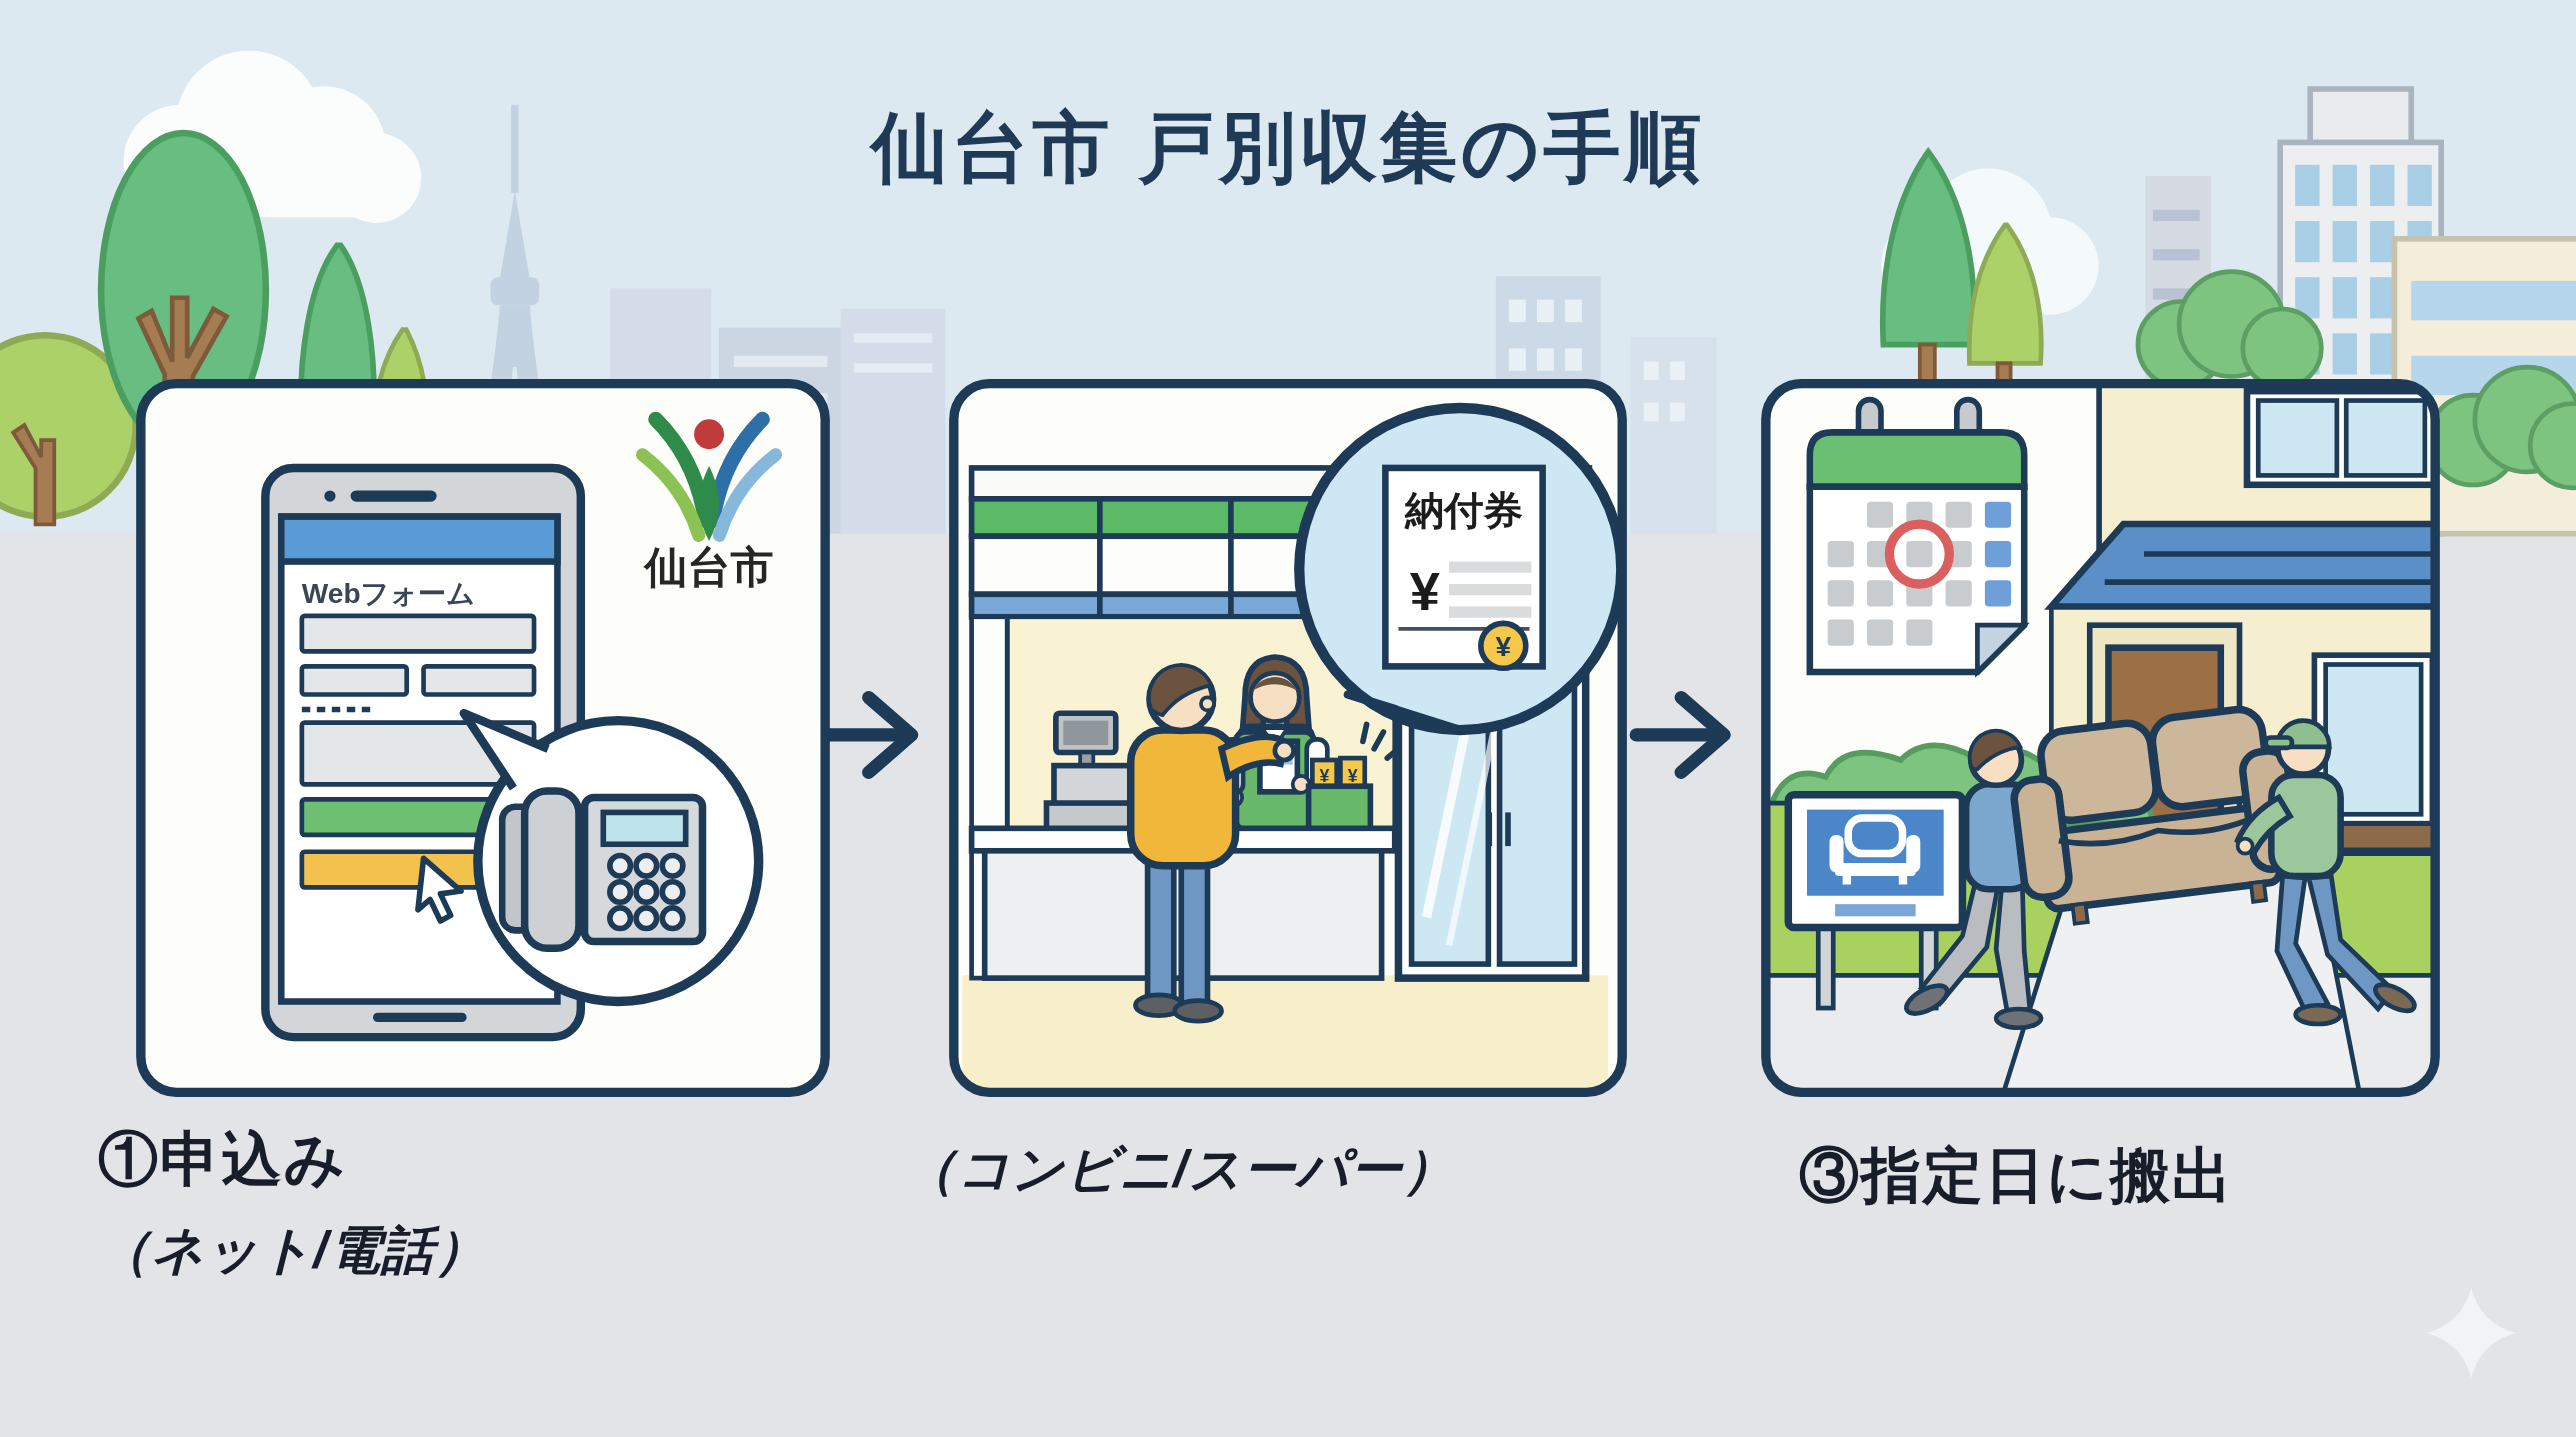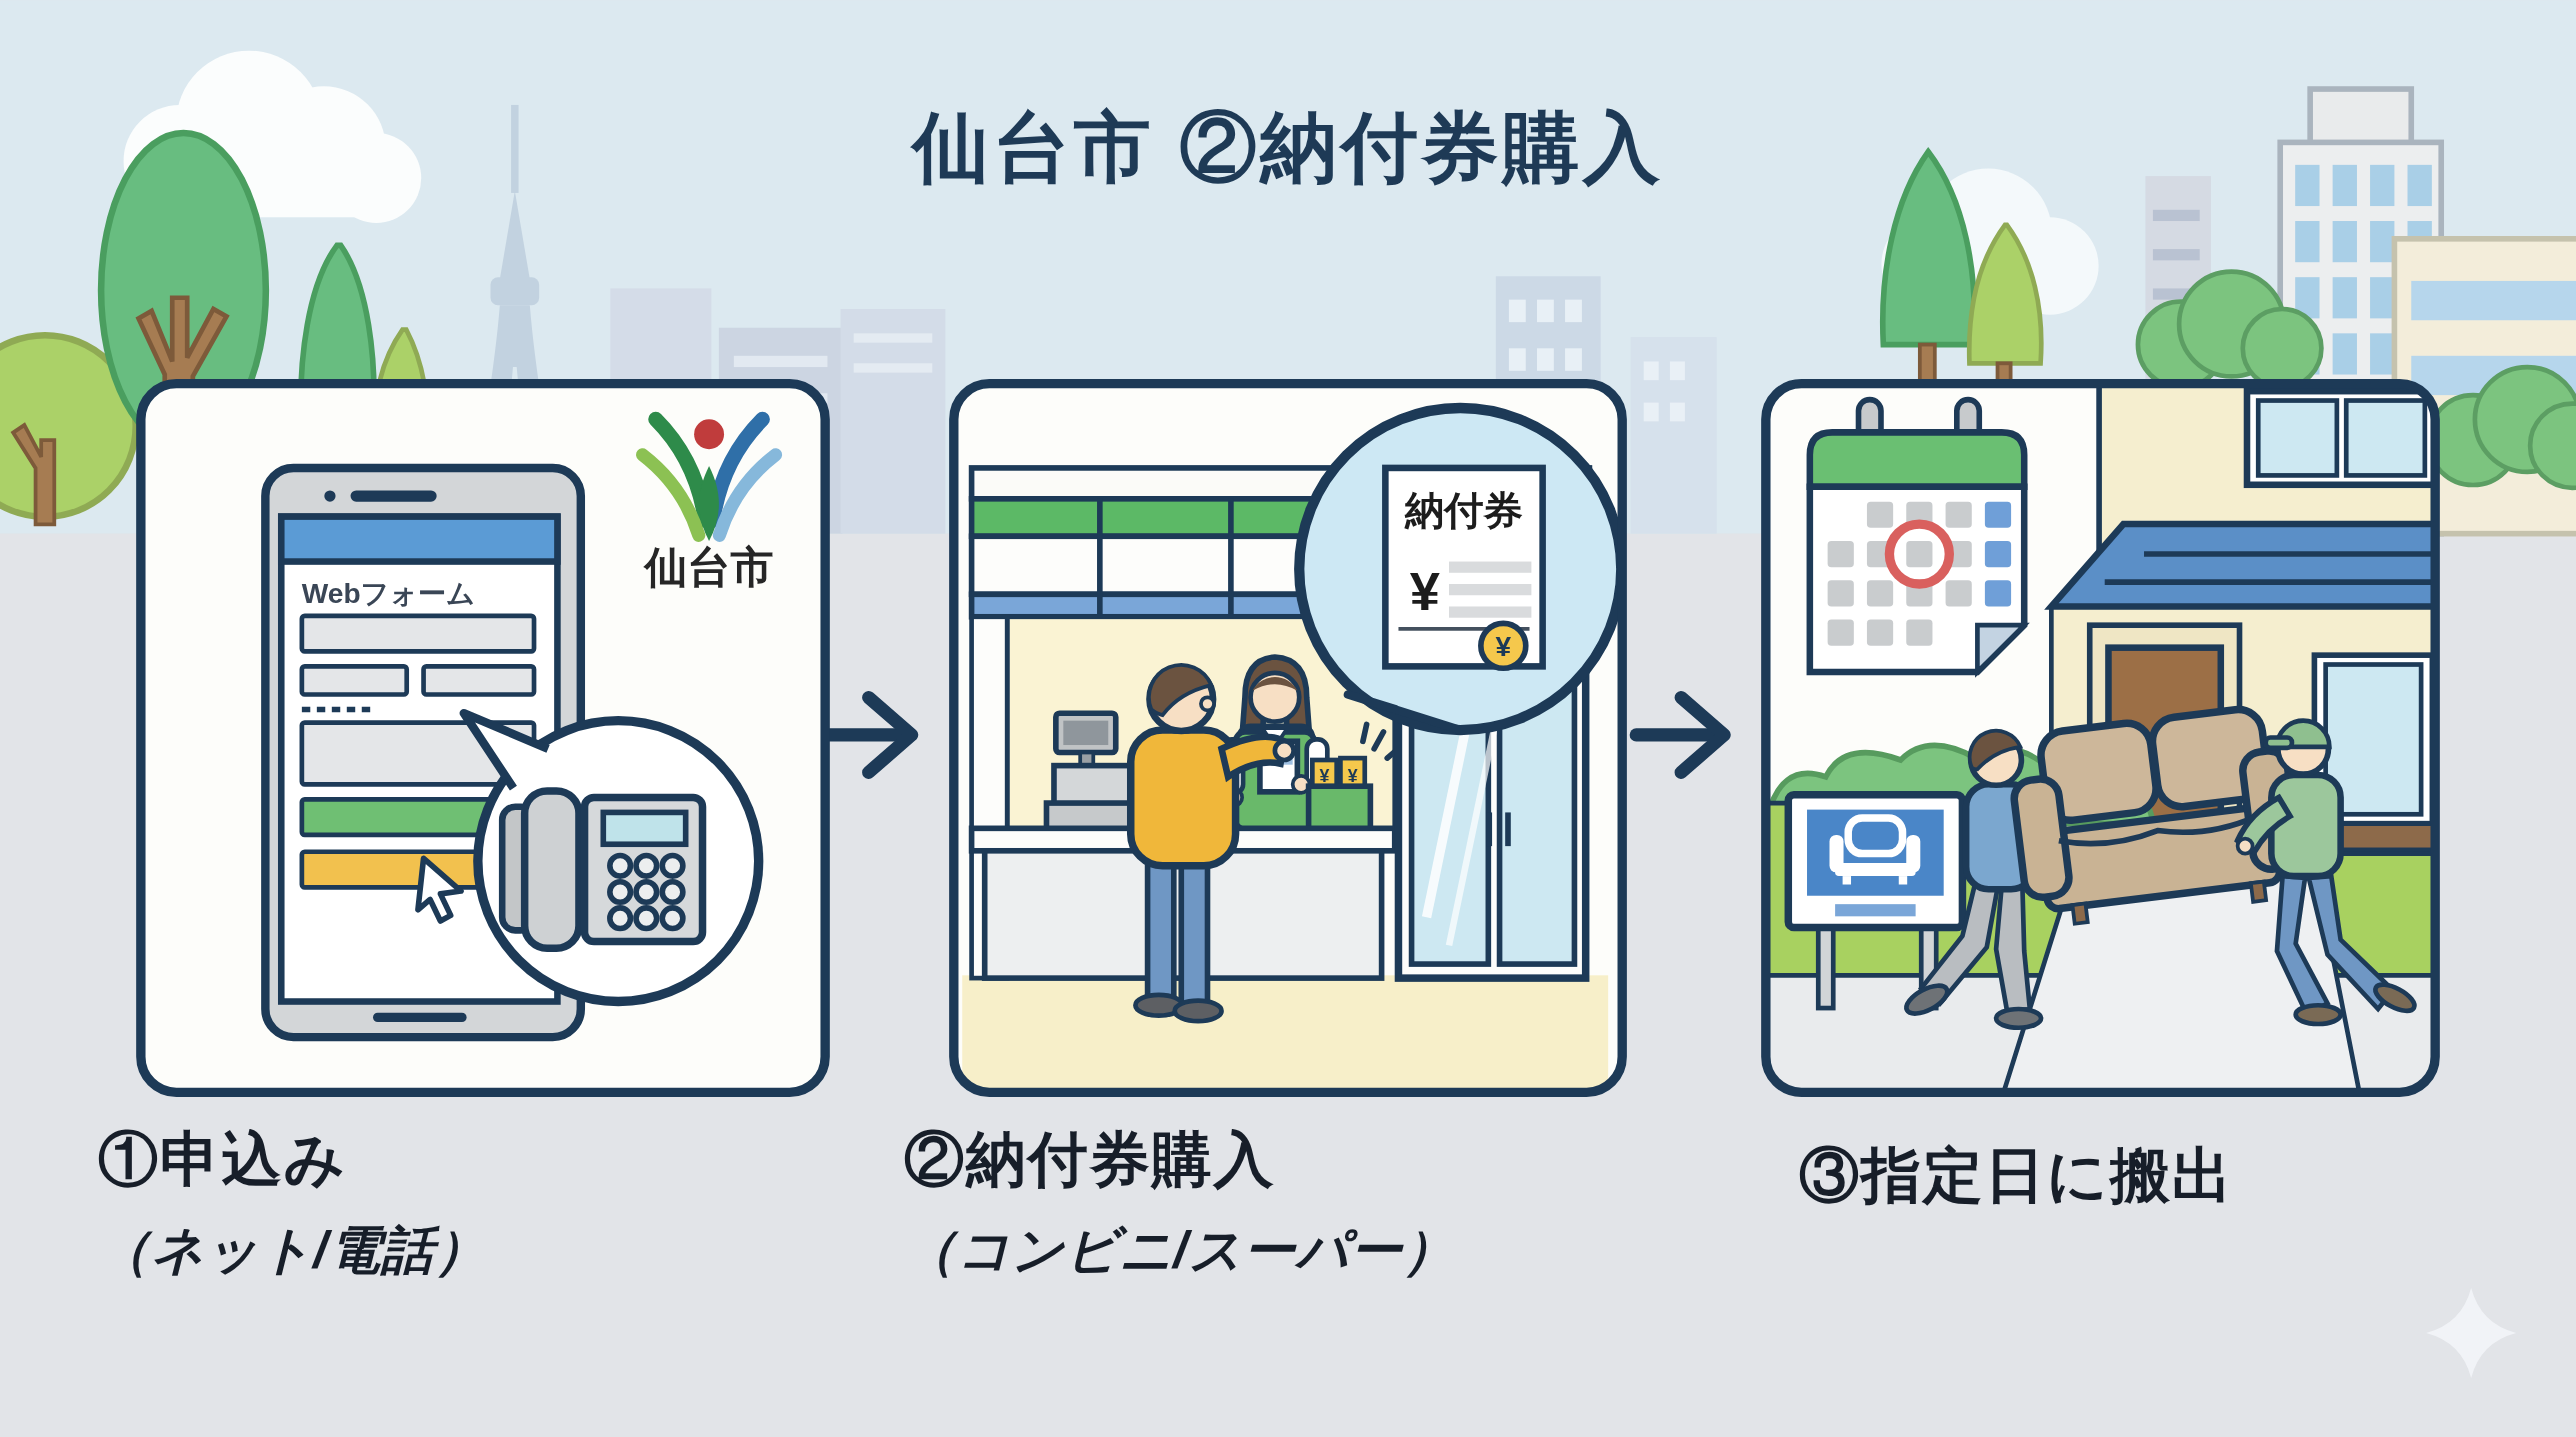--- a/index.html
+++ b/index.html
@@ -181,7 +181,7 @@
     <path d="M 2640 1376 Q 2650 1414 2688 1424 Q 2650 1434 2640 1472 Q 2630 1434 2592 1424 Q 2630 1414 2640 1376 Z" fill="#f1f3f7"></path>
   </svg>
 
-  <div id="page-title" class="abs">仙台市 ②納付券購入</div>
+  <div id="page-title" class="abs">仙台市 戸別収集の手順</div>
 
   <svg class="card-svg" style="left:136px;top:379px" width="694" height="718" viewBox="145 405 741 767">
     <defs>

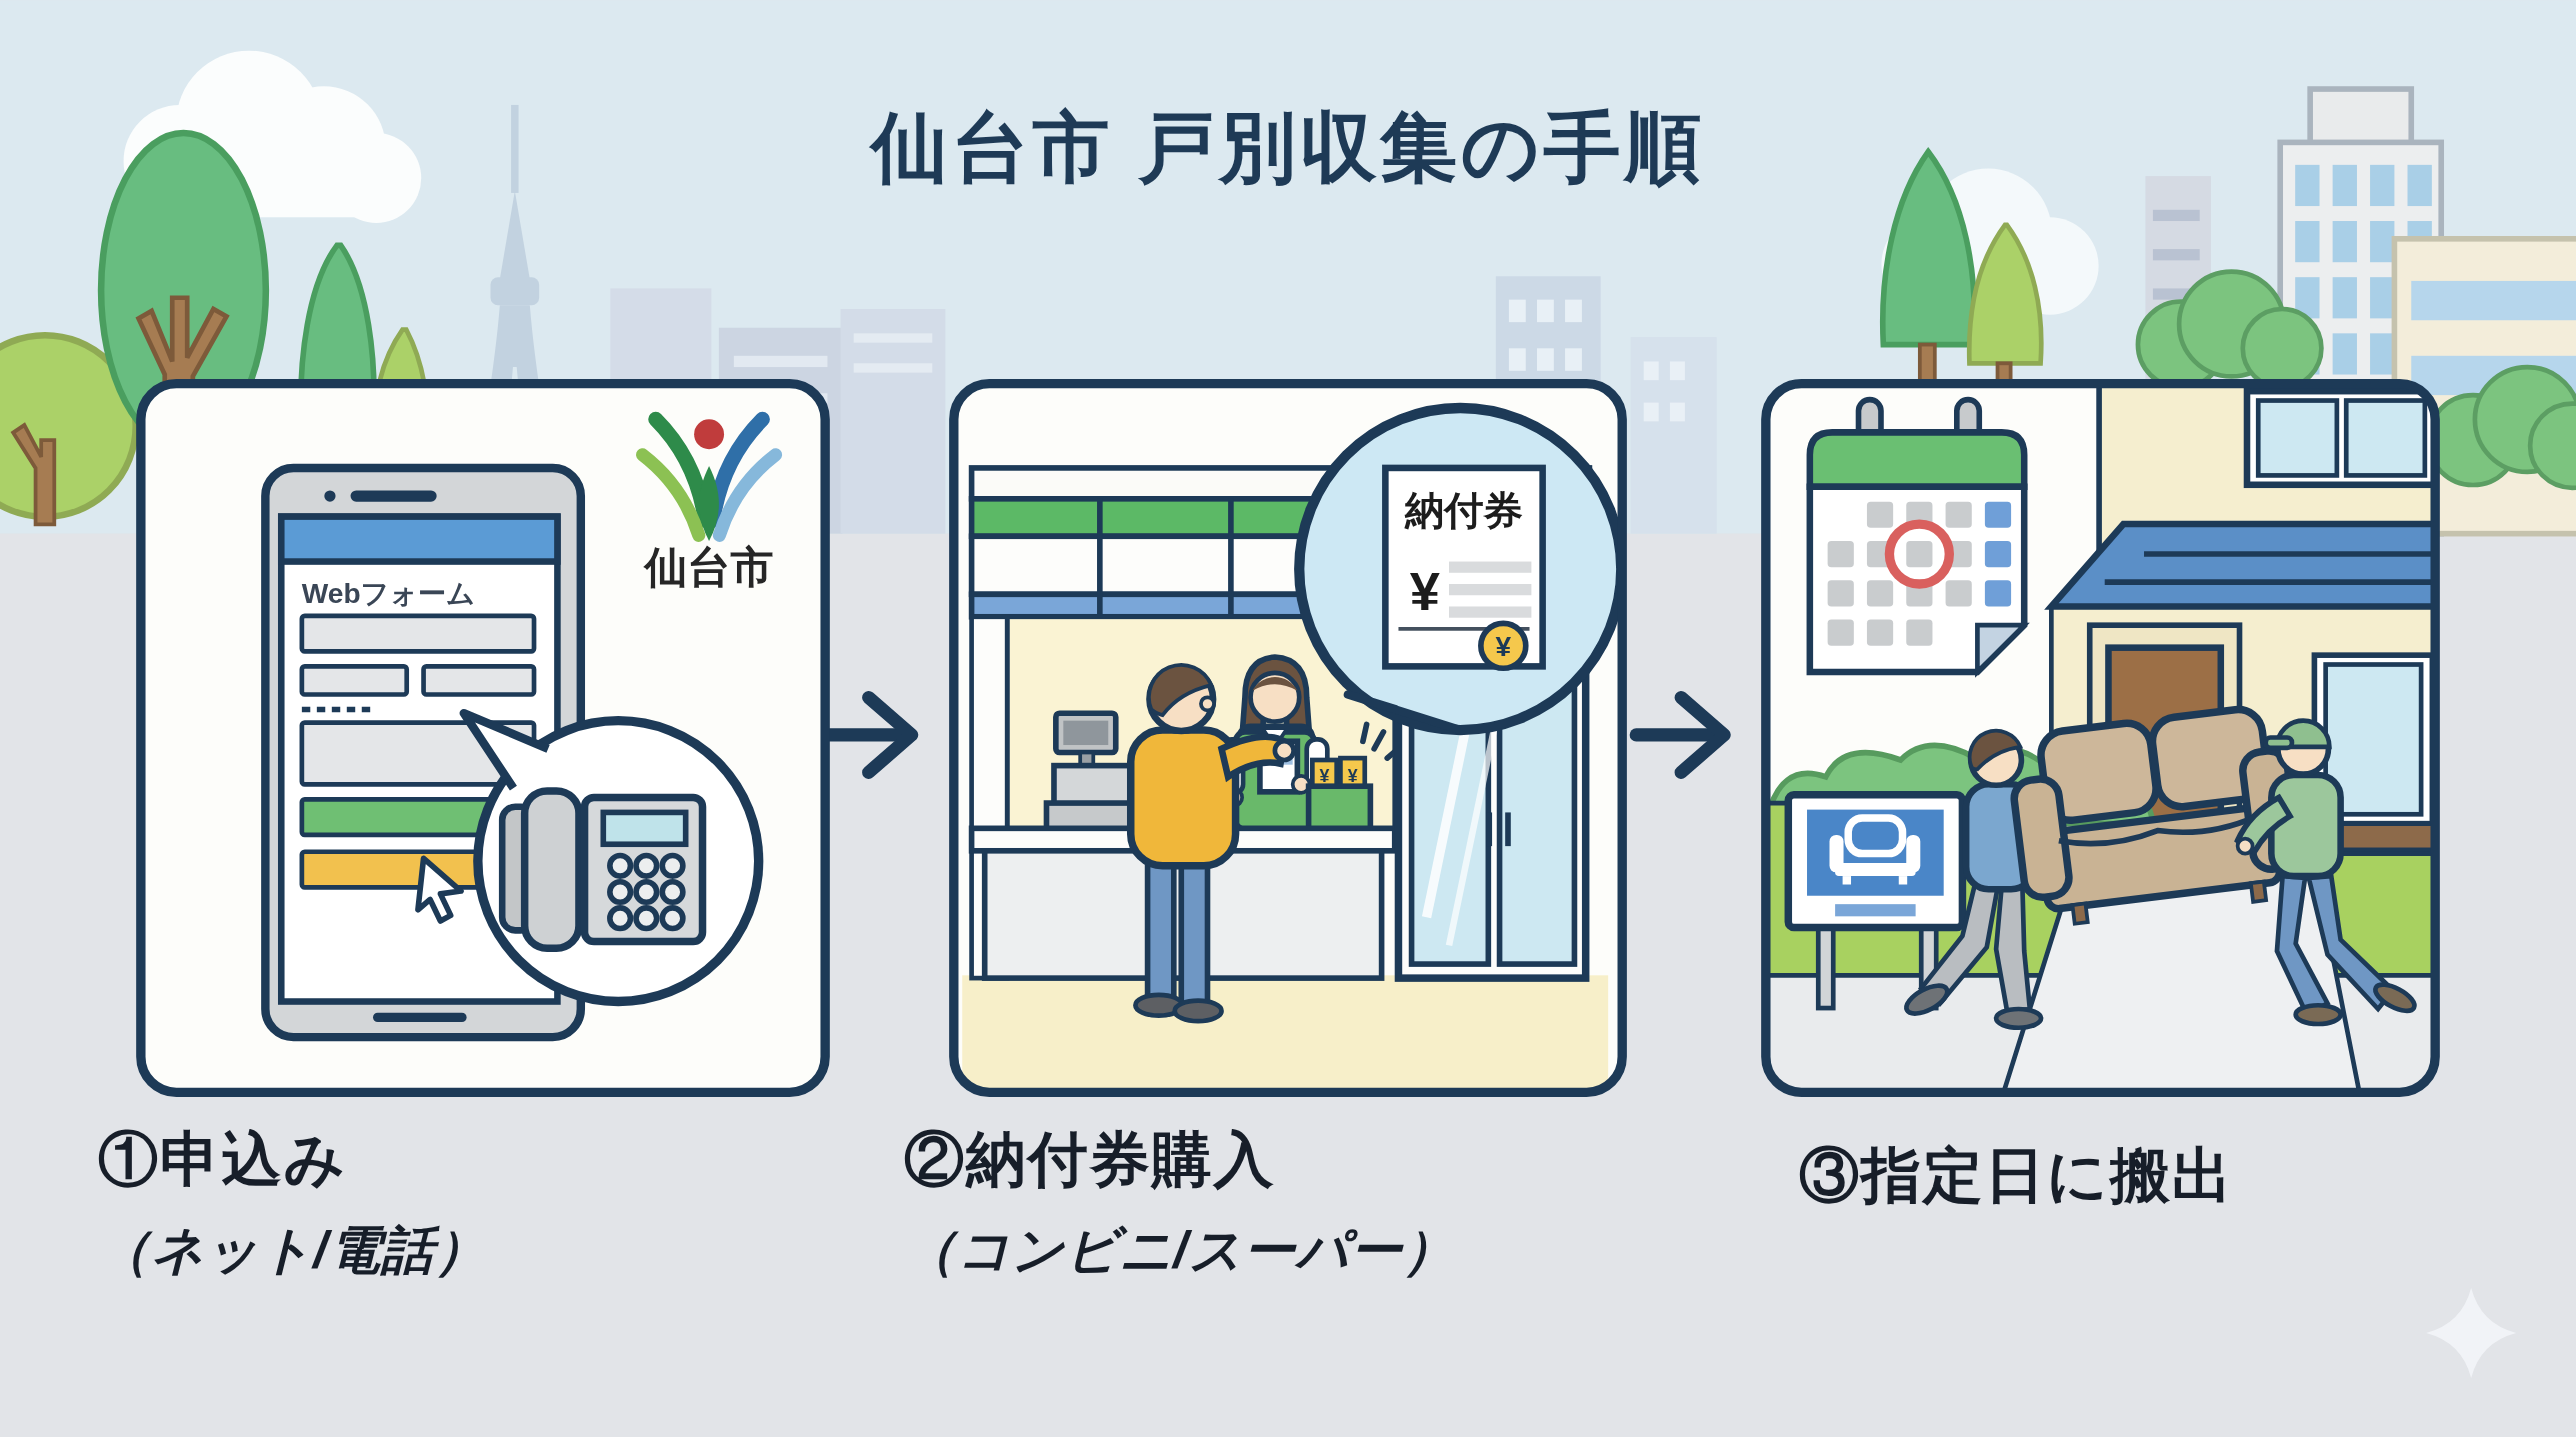--- a/index.html
+++ b/index.html
@@ -488,7 +488,6 @@
     <div class="l2">（ネット/電話）</div>
   </div>
   <div id="caption-2" class="caption">
-    <div class="l1">②納付券購入</div>
     <div class="l2">（コンビニ/スーパー）</div>
   </div>
   <div id="caption-3" class="caption">

